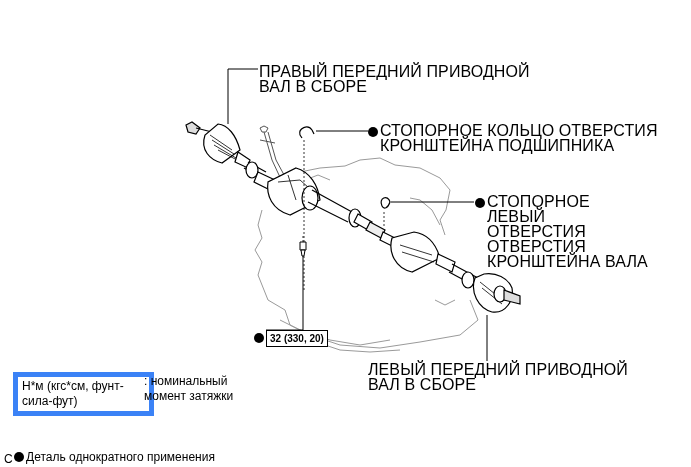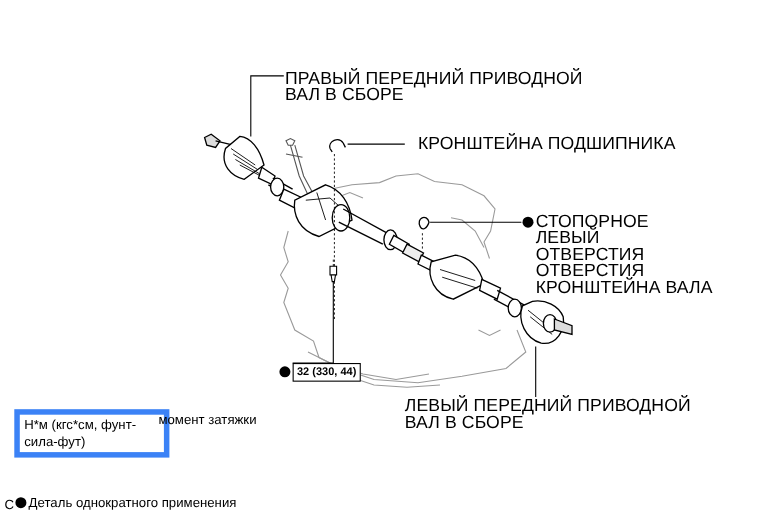--- a/index.html
+++ b/index.html
@@ -111,6 +111,7 @@
 </div>
 
 <div class="lbl" style="left:368px; top:123px;">
+  <div><span class="dot"></span><span>СТОПОРНОЕ КОЛЬЦО ОТВЕРСТИЯ</span></div>
   <div style="padding-left:12px;">КРОНШТЕЙНА ПОДШИПНИКА</div>
 </div>
 

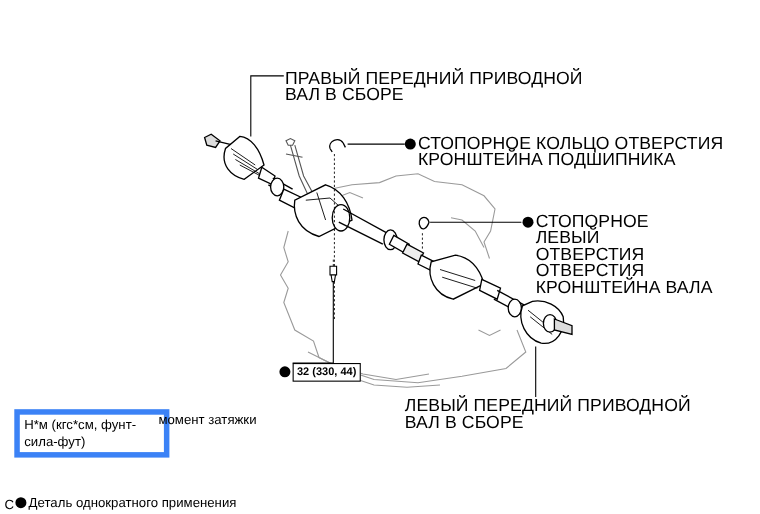--- a/index.html
+++ b/index.html
@@ -125,7 +125,7 @@
 
 <span class="dot" style="position:absolute; left:254px; top:333px;"></span>
 <div class="torque-box" style="left:266px; top:330px;">
-  <span>32 (330, 44)</span>
+  <span>32 (330, 20)</span>
 </div>
 
 <div class="lbl" style="left:368px; top:362px;">

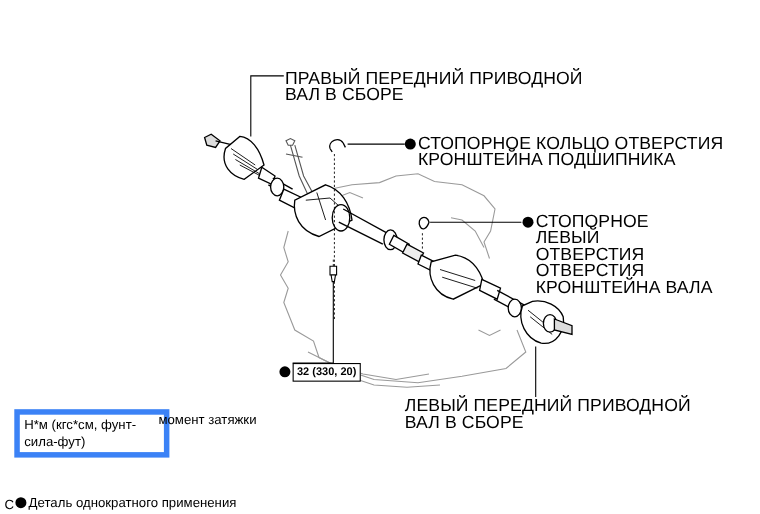--- a/index.html
+++ b/index.html
@@ -138,6 +138,7 @@
   <div>сила-фут)</div>
 </div>
 <div class="legend-desc" style="left:144px; top:374px;">
+  <div>: номинальный</div>
   <div>момент затяжки</div>
 </div>
 <div class="legend-dot-line" style="left:14px; top:422px;margin-top:28px;">

